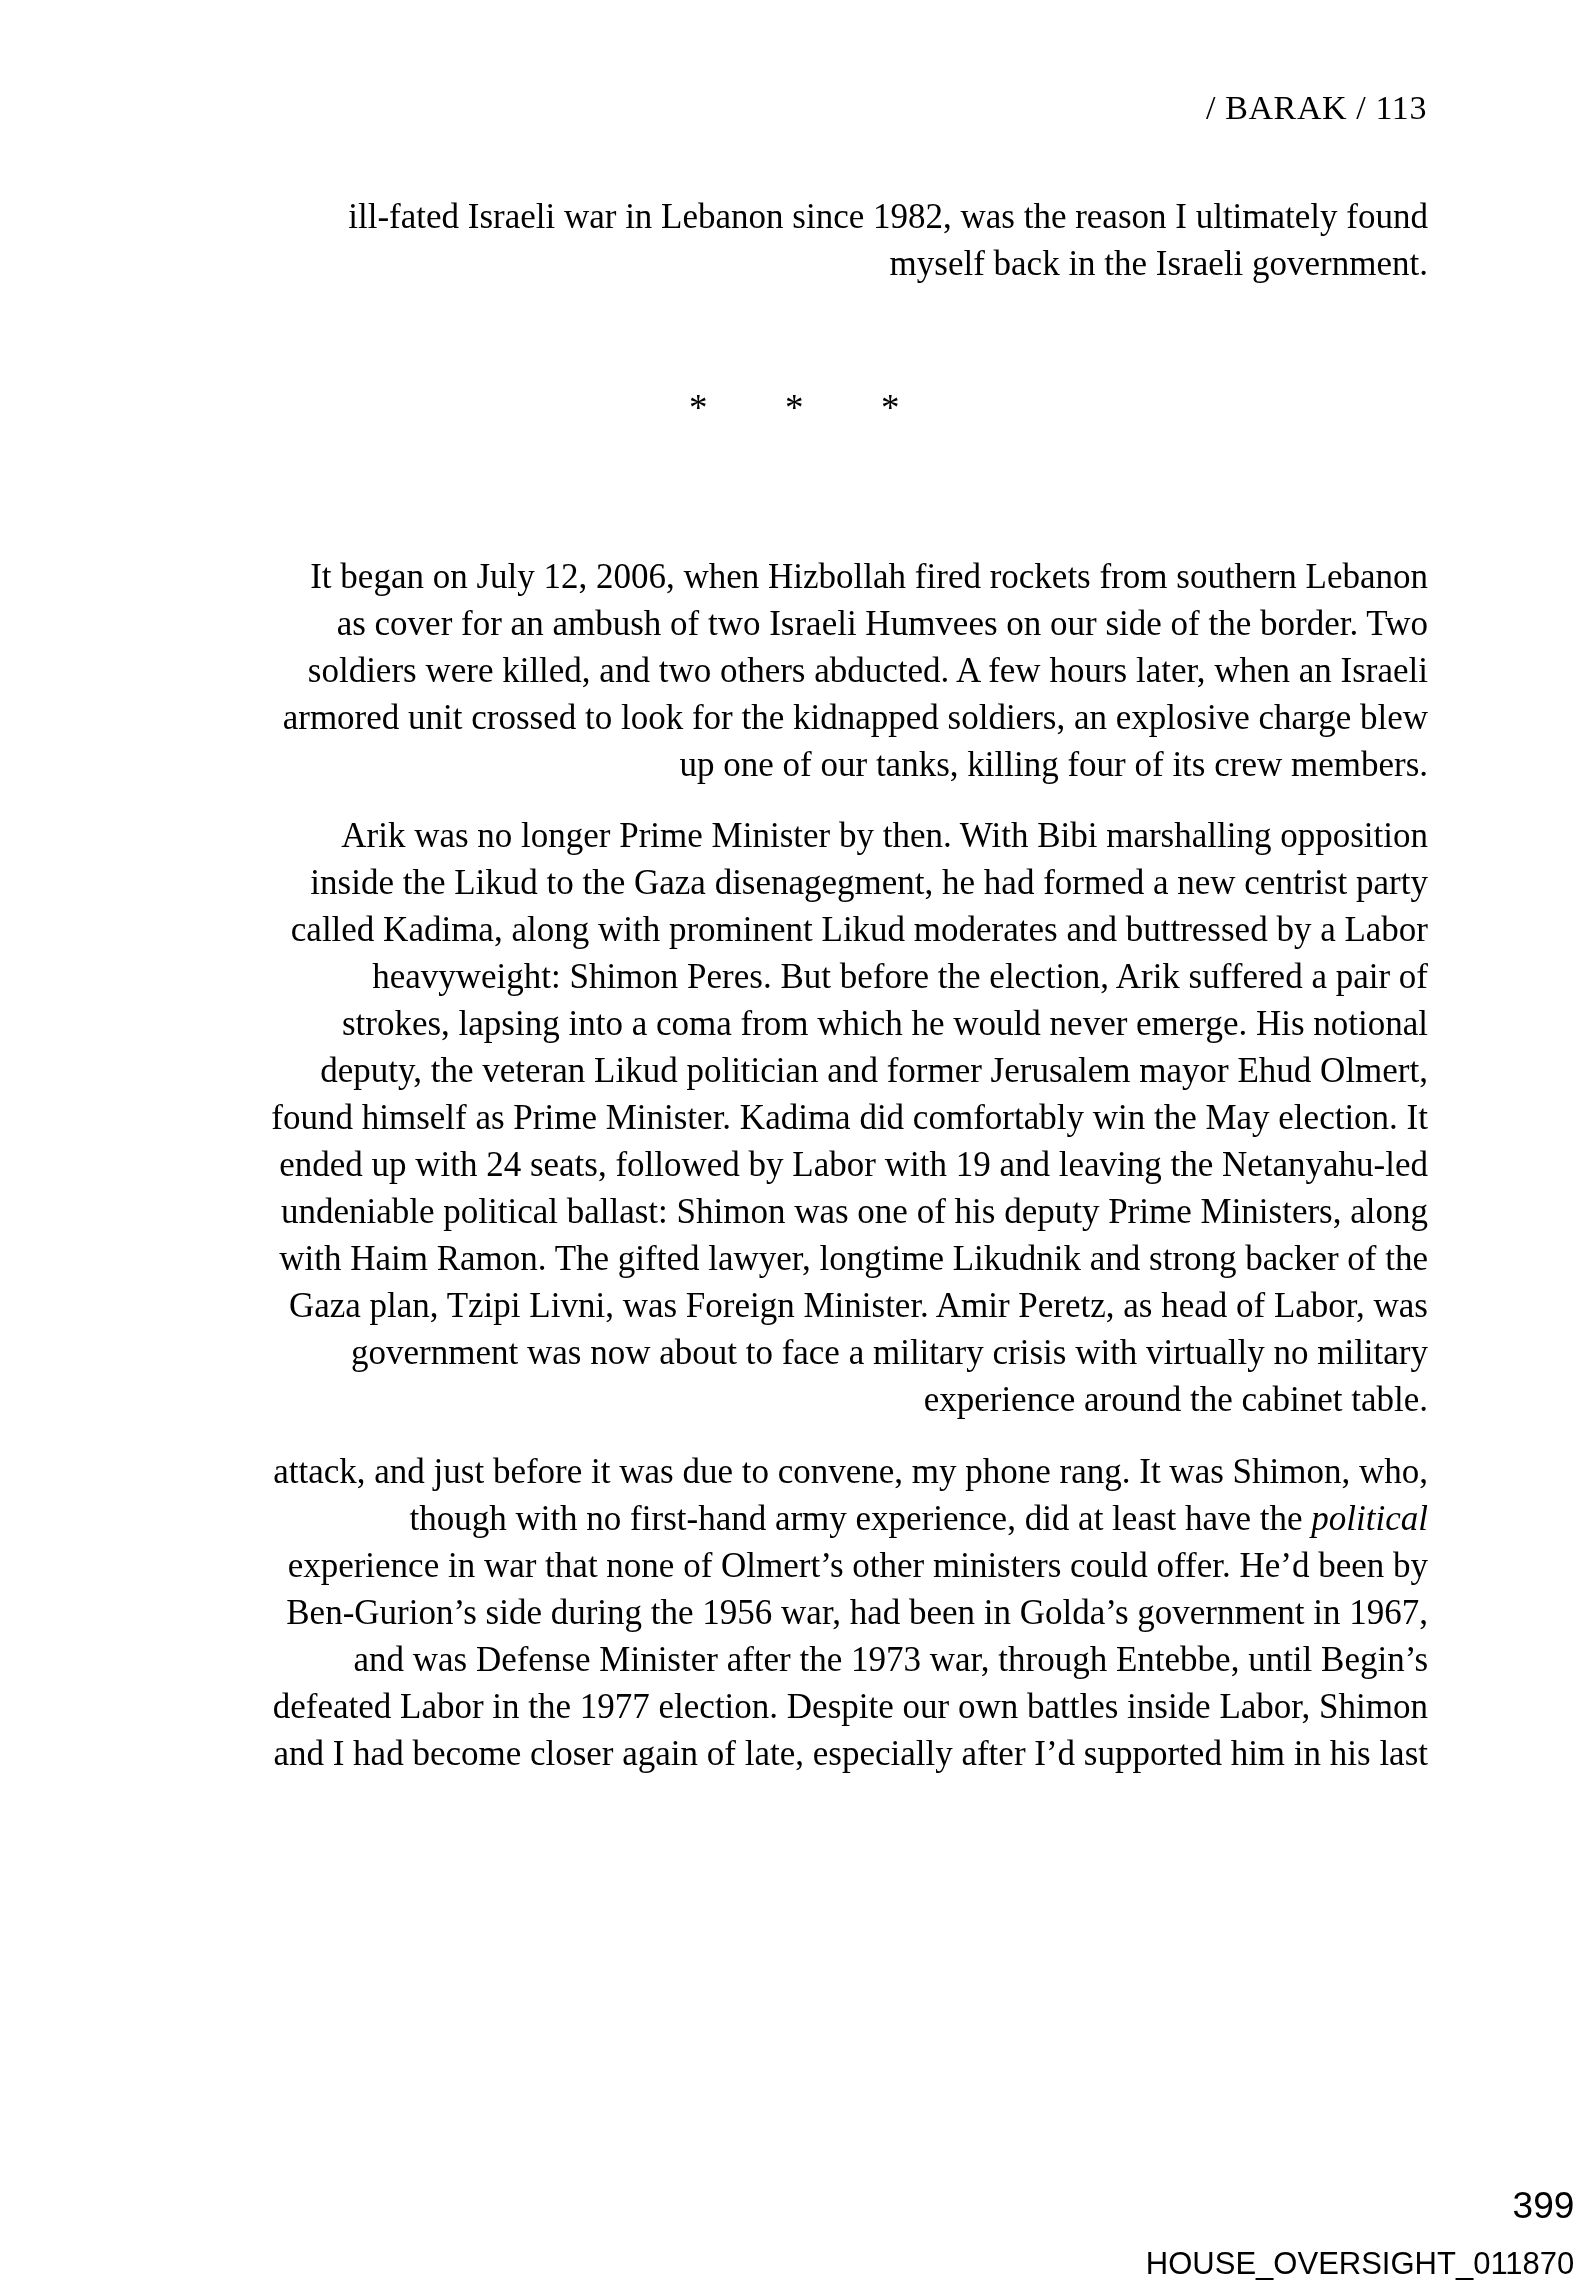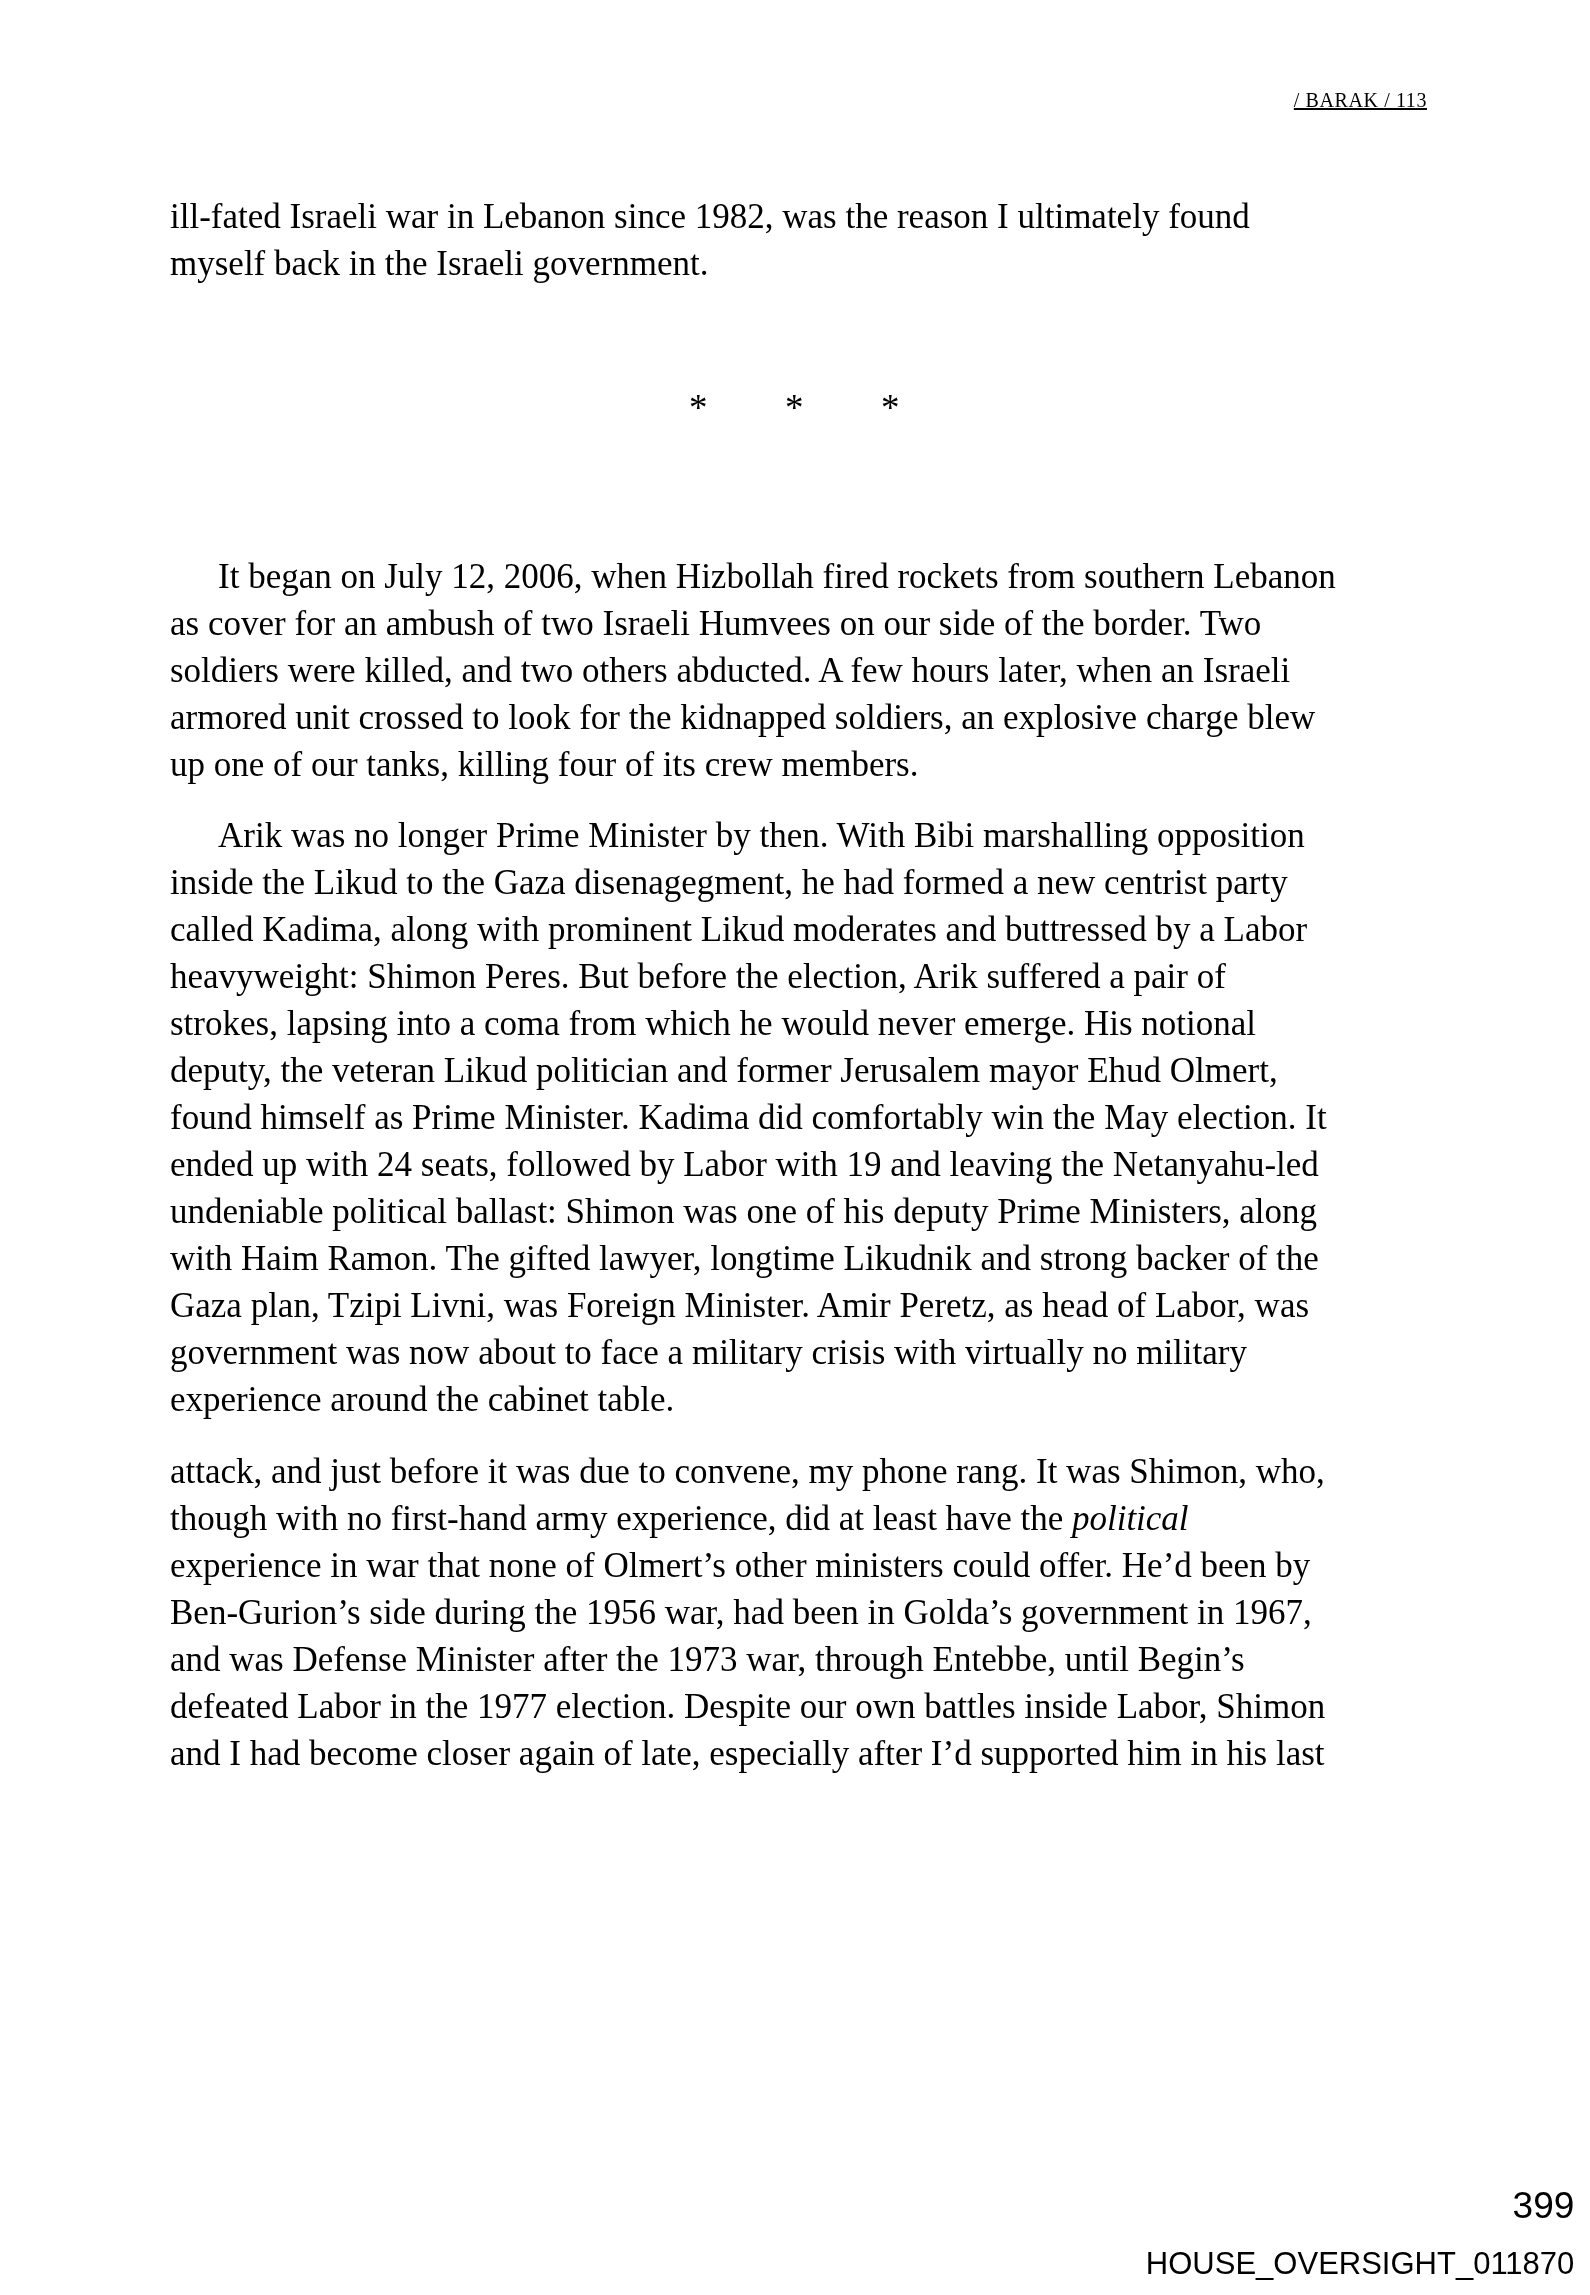--- a/index.html
+++ b/index.html
@@ -19,10 +19,9 @@
       position: absolute;
       top: 89px;
       right: 164px;
-      font-size: 20px;
+      font-size: 34px;
       letter-spacing: 0.6px;
       white-space: nowrap;
-      text-decoration: underline;
     }
     .text-block {
       position: absolute;

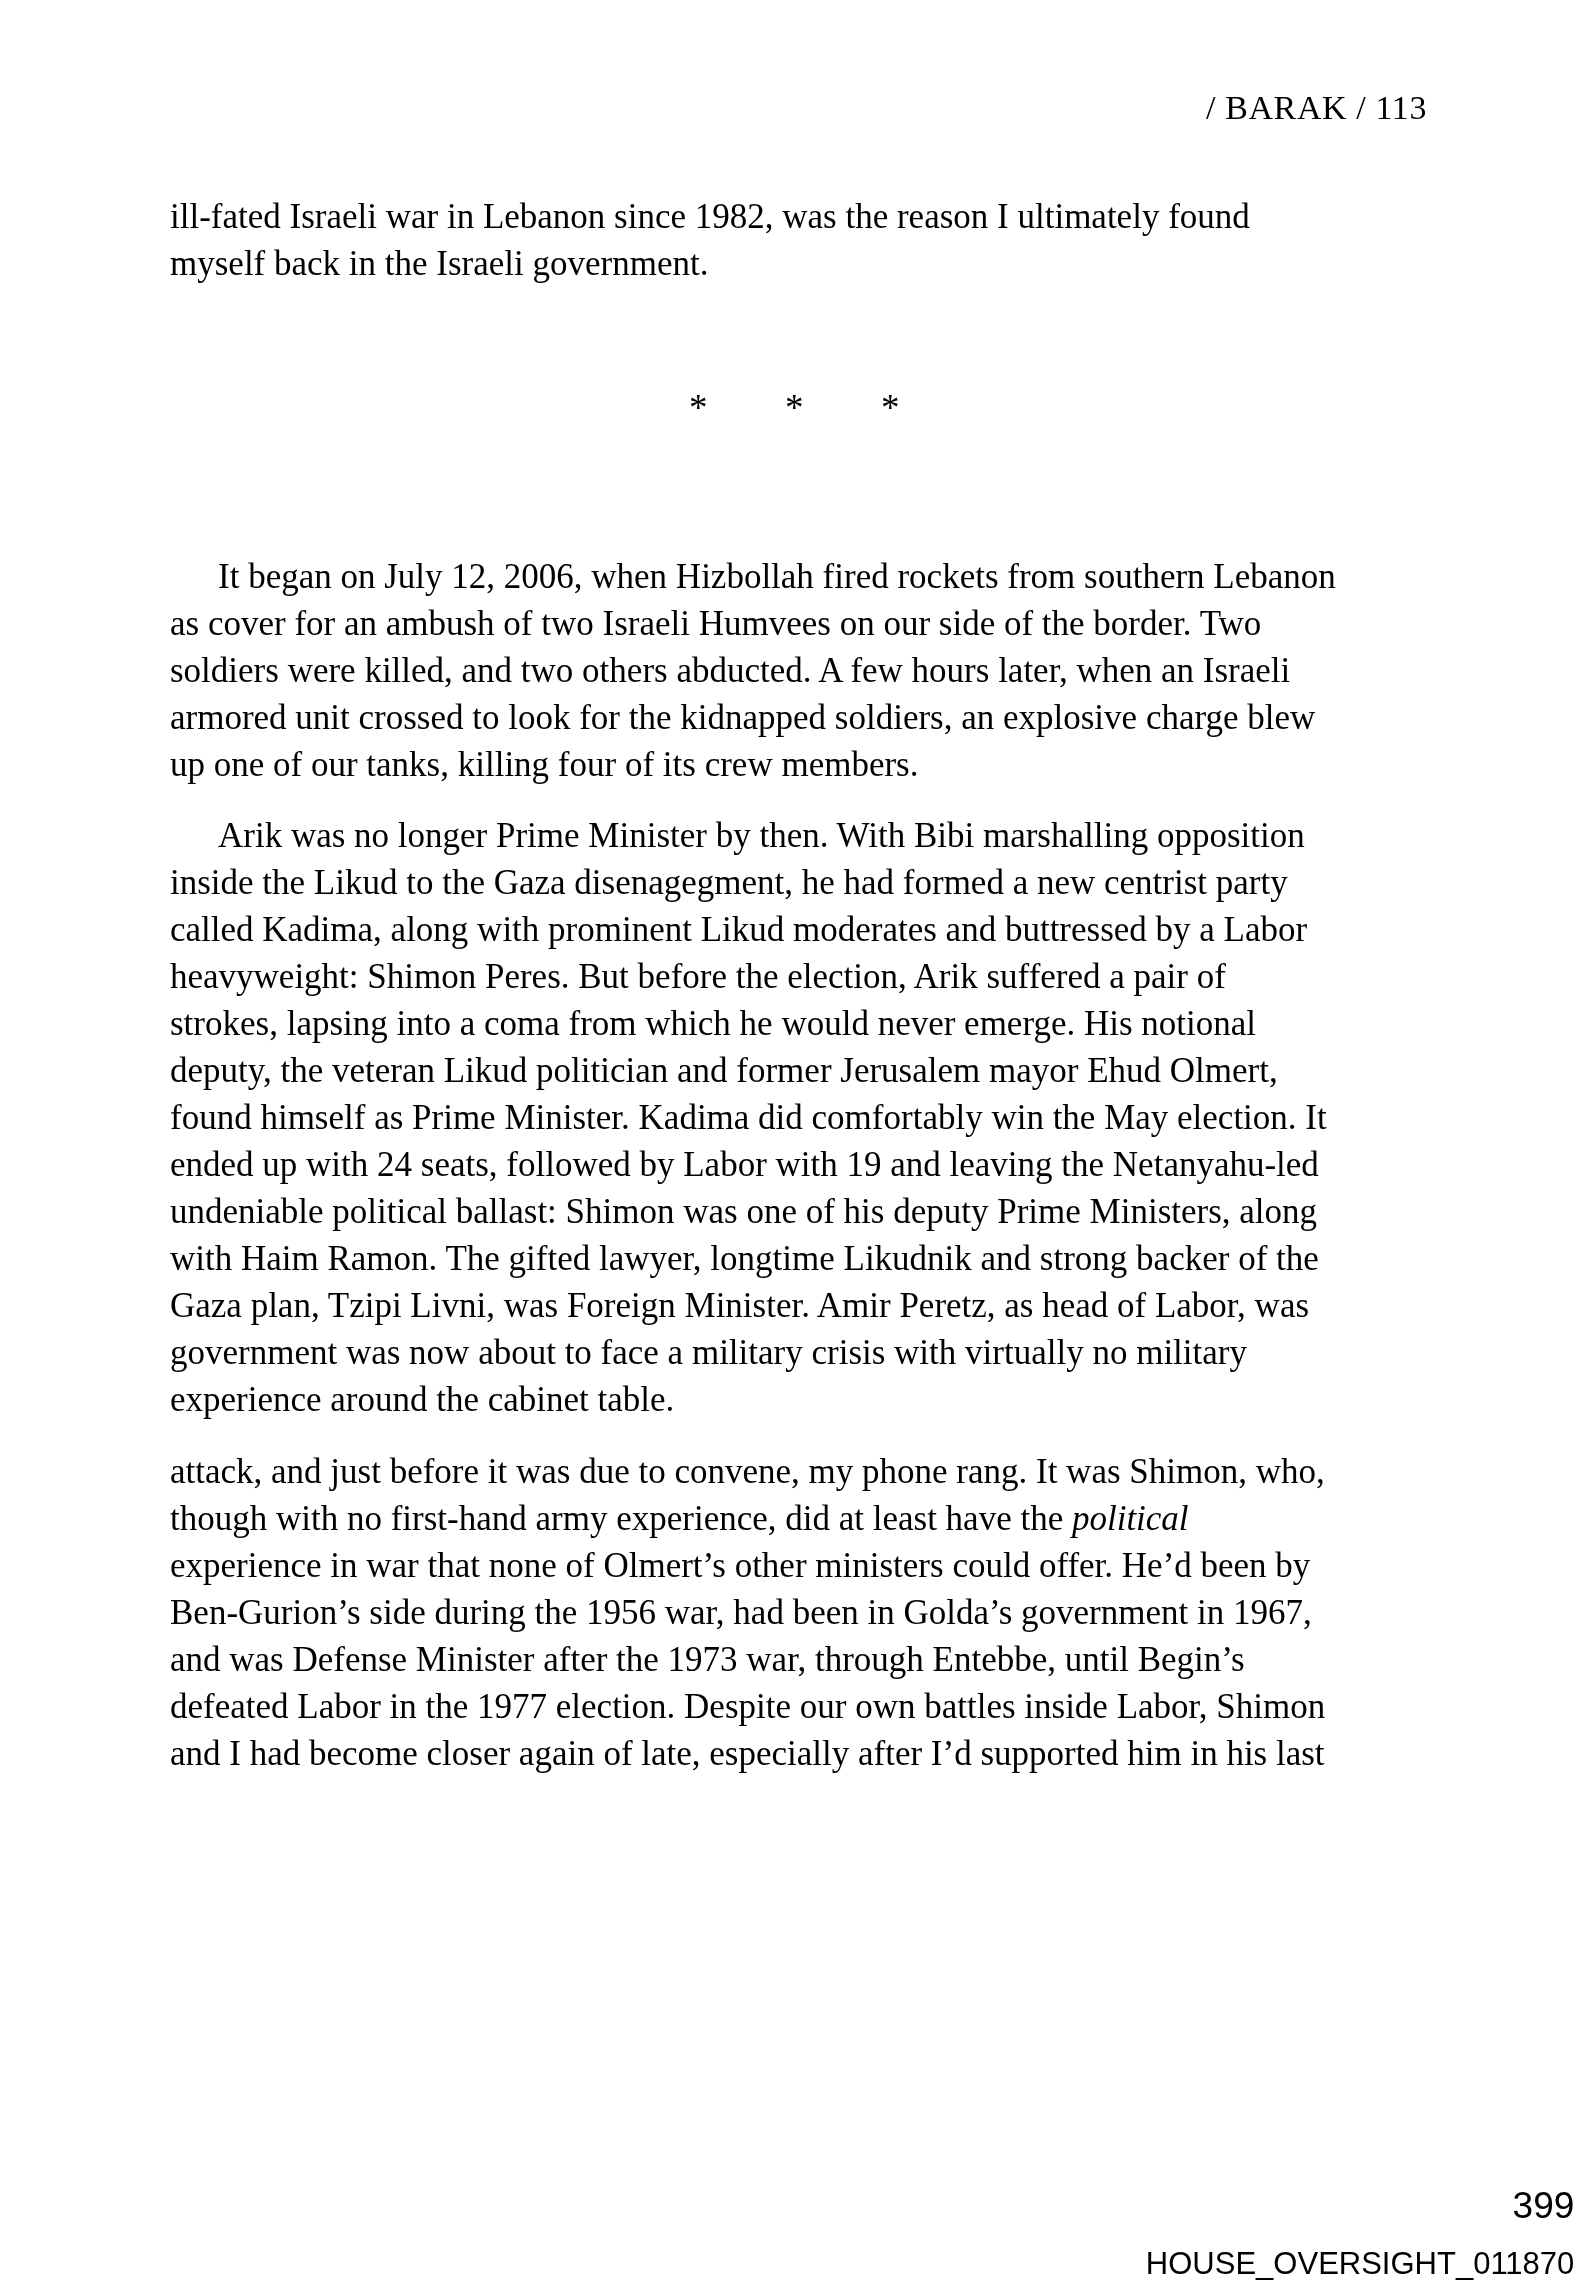--- a/index.html
+++ b/index.html
@@ -29,6 +29,7 @@
       width: 1258px;
       font-size: 35px;
       line-height: 47px;
+      text-align: right;
     }
     .line {
       display: block;

